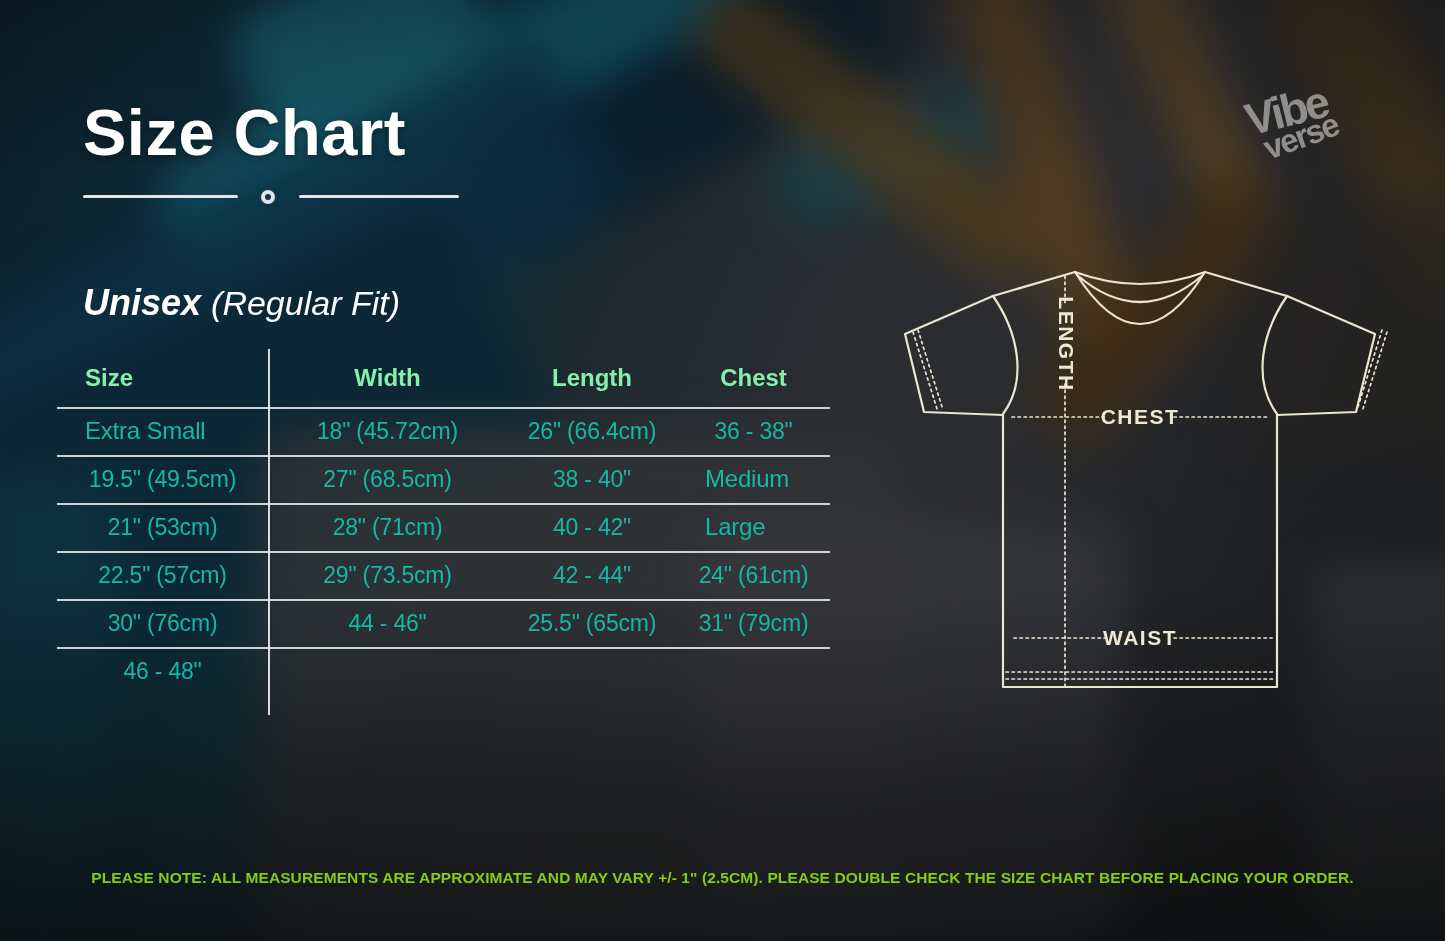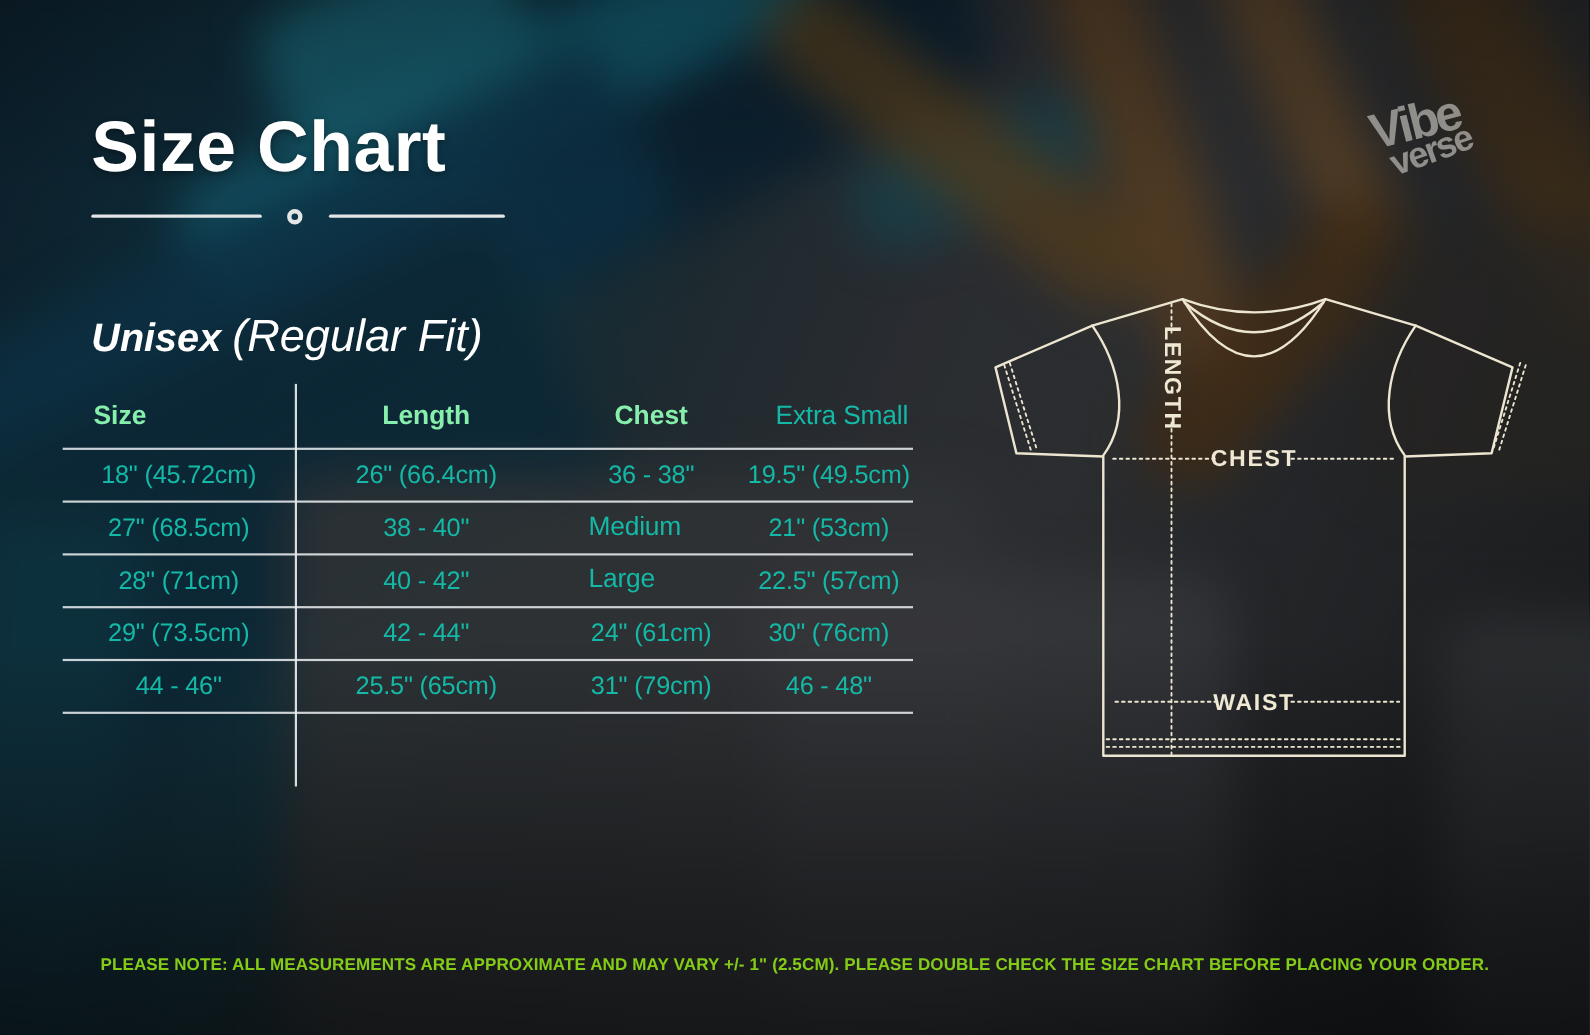--- a/index.html
+++ b/index.html
@@ -54,7 +54,7 @@
   
   .fit-line { position:absolute; left:83px; top:282px; font-style:italic; white-space:nowrap; }
   .fit-bold   { font-size:36px; font-weight:700; }
-  .fit-detail { font-size:41px; font-weight:400; margin-left:10px; }
+  .fit-detail { font-size:34px; font-weight:400; margin-left:10px; }
   
   .size-table {
     position:absolute; left:57px; top:349px; width:773px; height:346px;

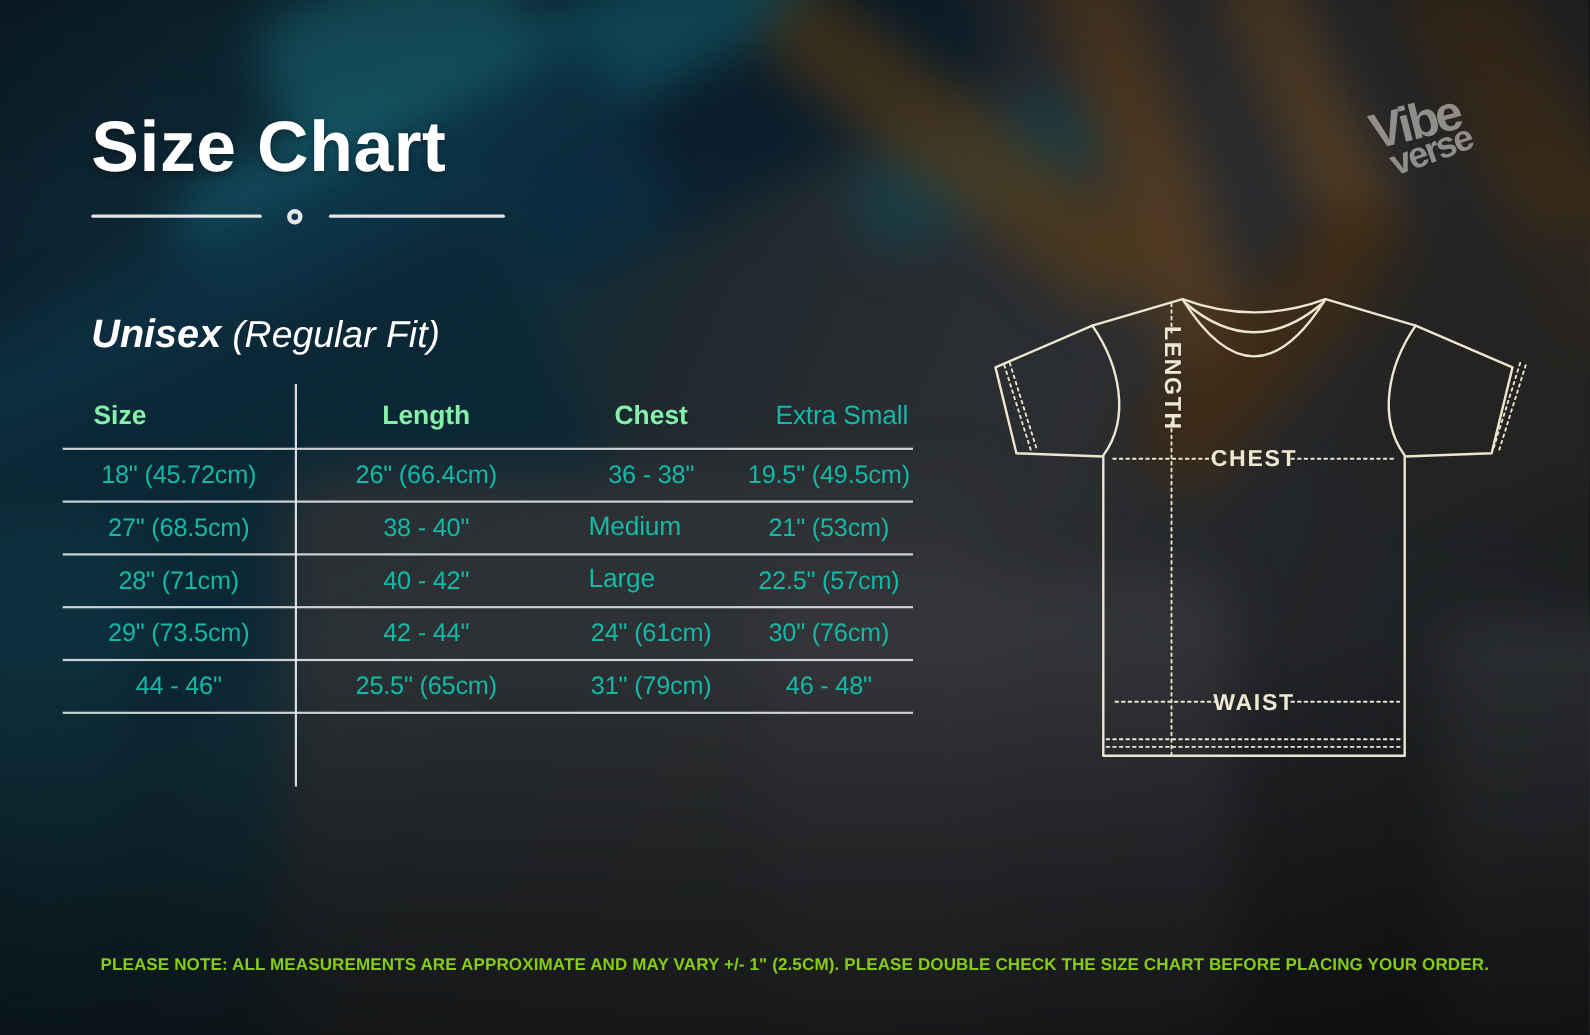--- a/index.html
+++ b/index.html
@@ -122,6 +122,7 @@
 
   <div class="size-table">
     <div class="cell head size-col">Size</div>
+    <div class="cell head">Width</div>
     <div class="cell head">Length</div>
     <div class="cell head">Chest</div>
 

